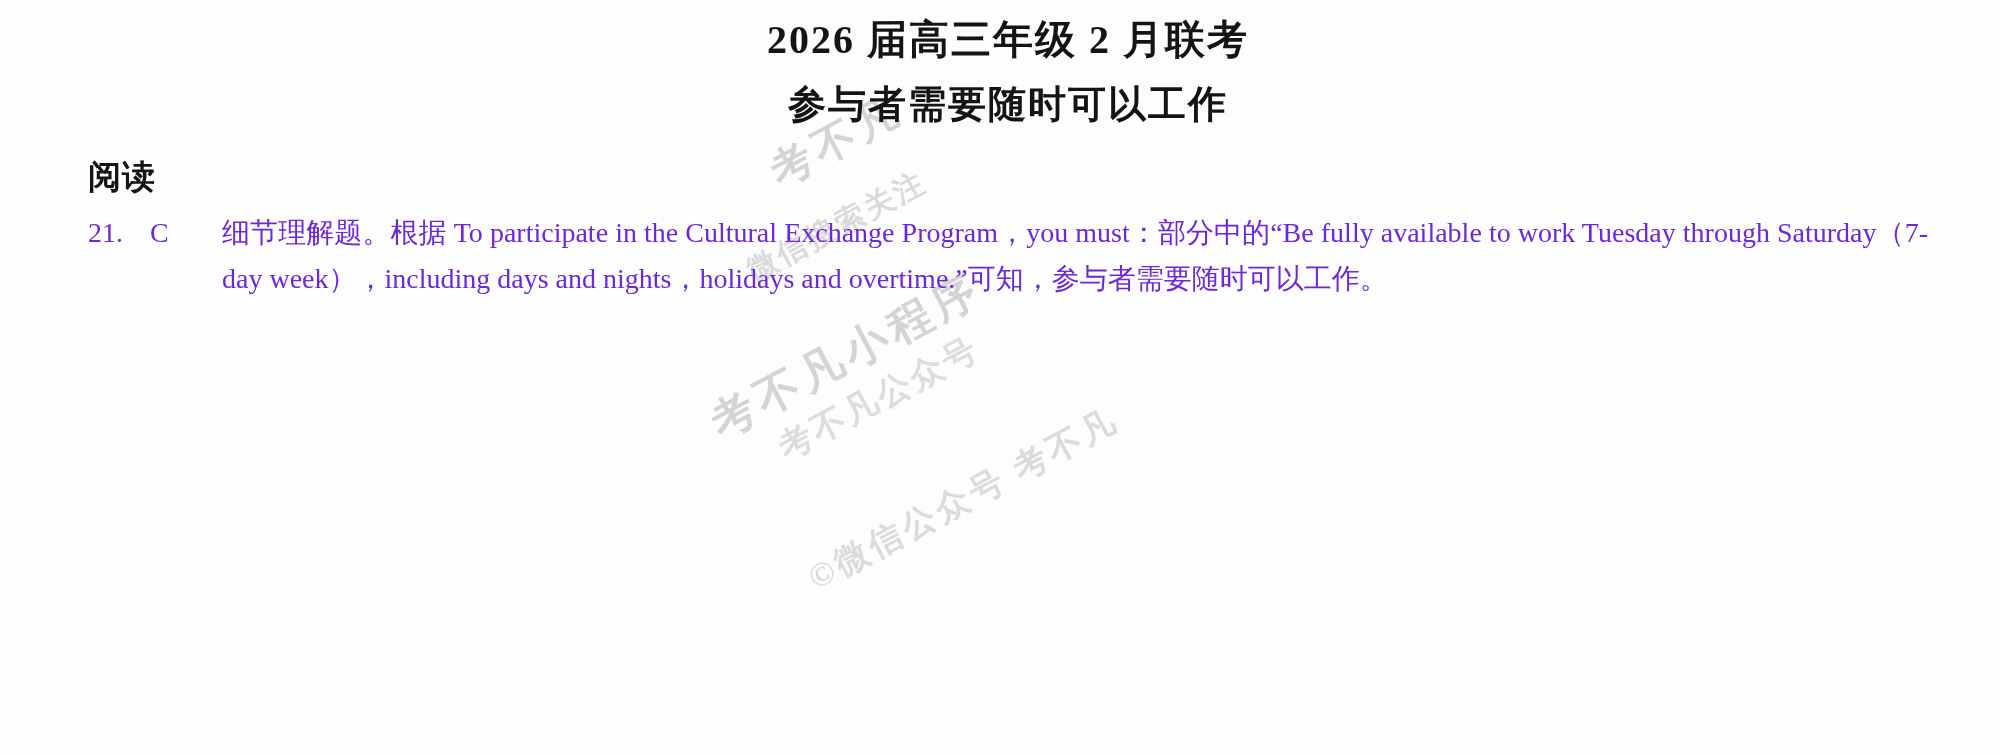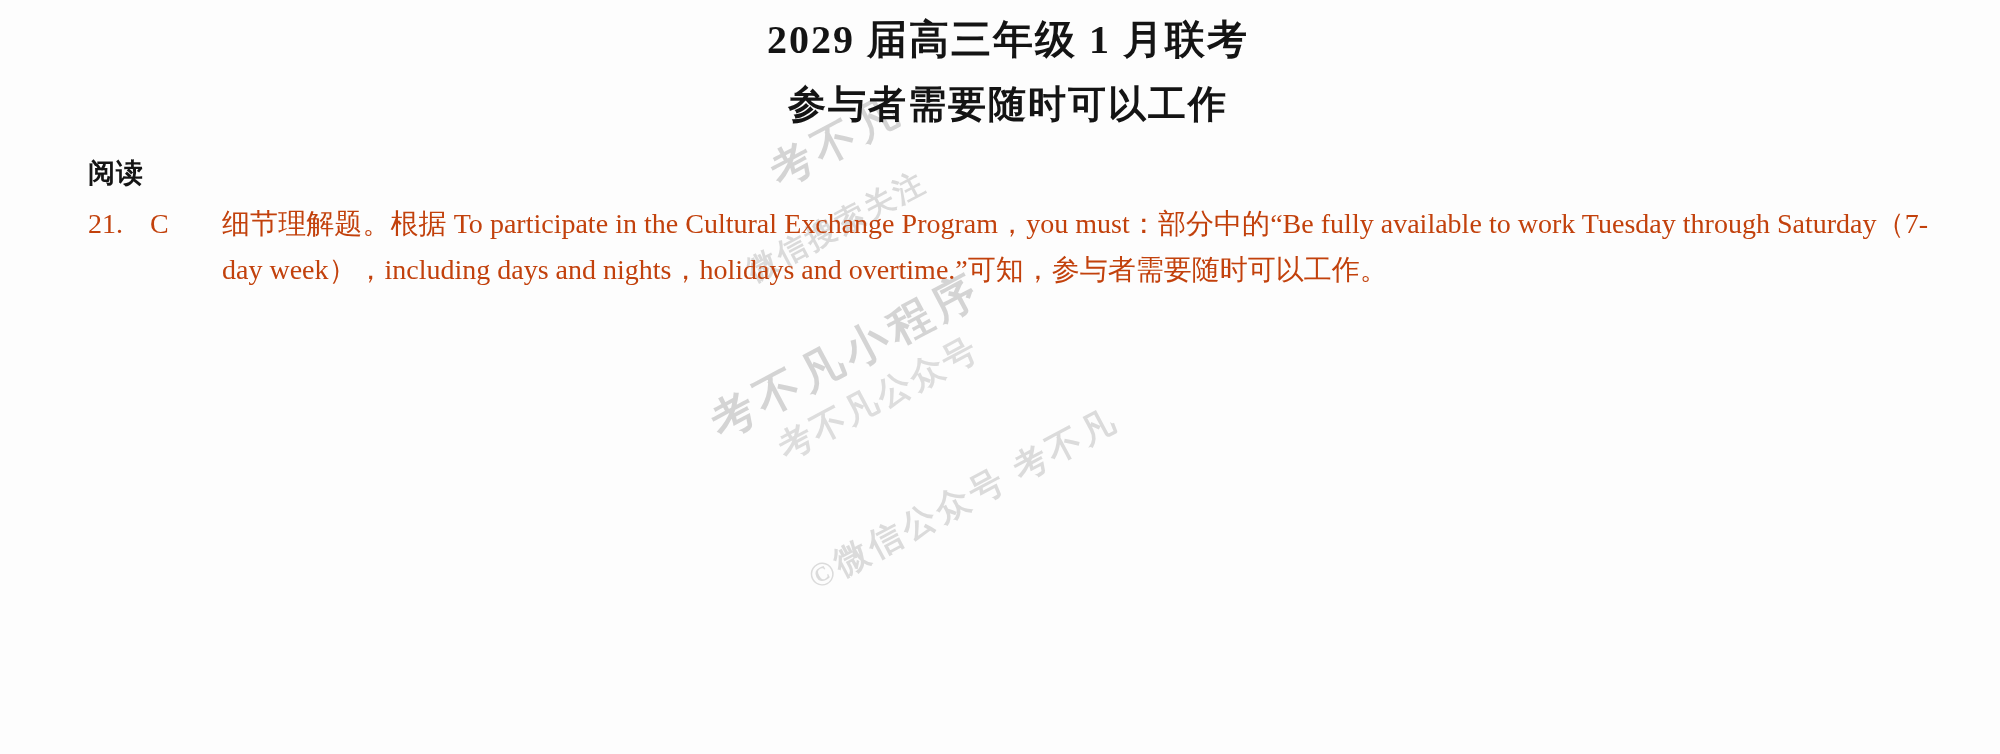--- a/index.html
+++ b/index.html
@@ -171,7 +171,7 @@
   </div>
 
   <div class="content">
-    <div class="title-main">2029 届高三年级 1 月联考</div>
+    <div class="title-main">2026 届高三年级 2 月联考</div>
     <div class="title-sub">参与者需要随时可以工作</div>
 
     <div class="section-label">阅读</div>

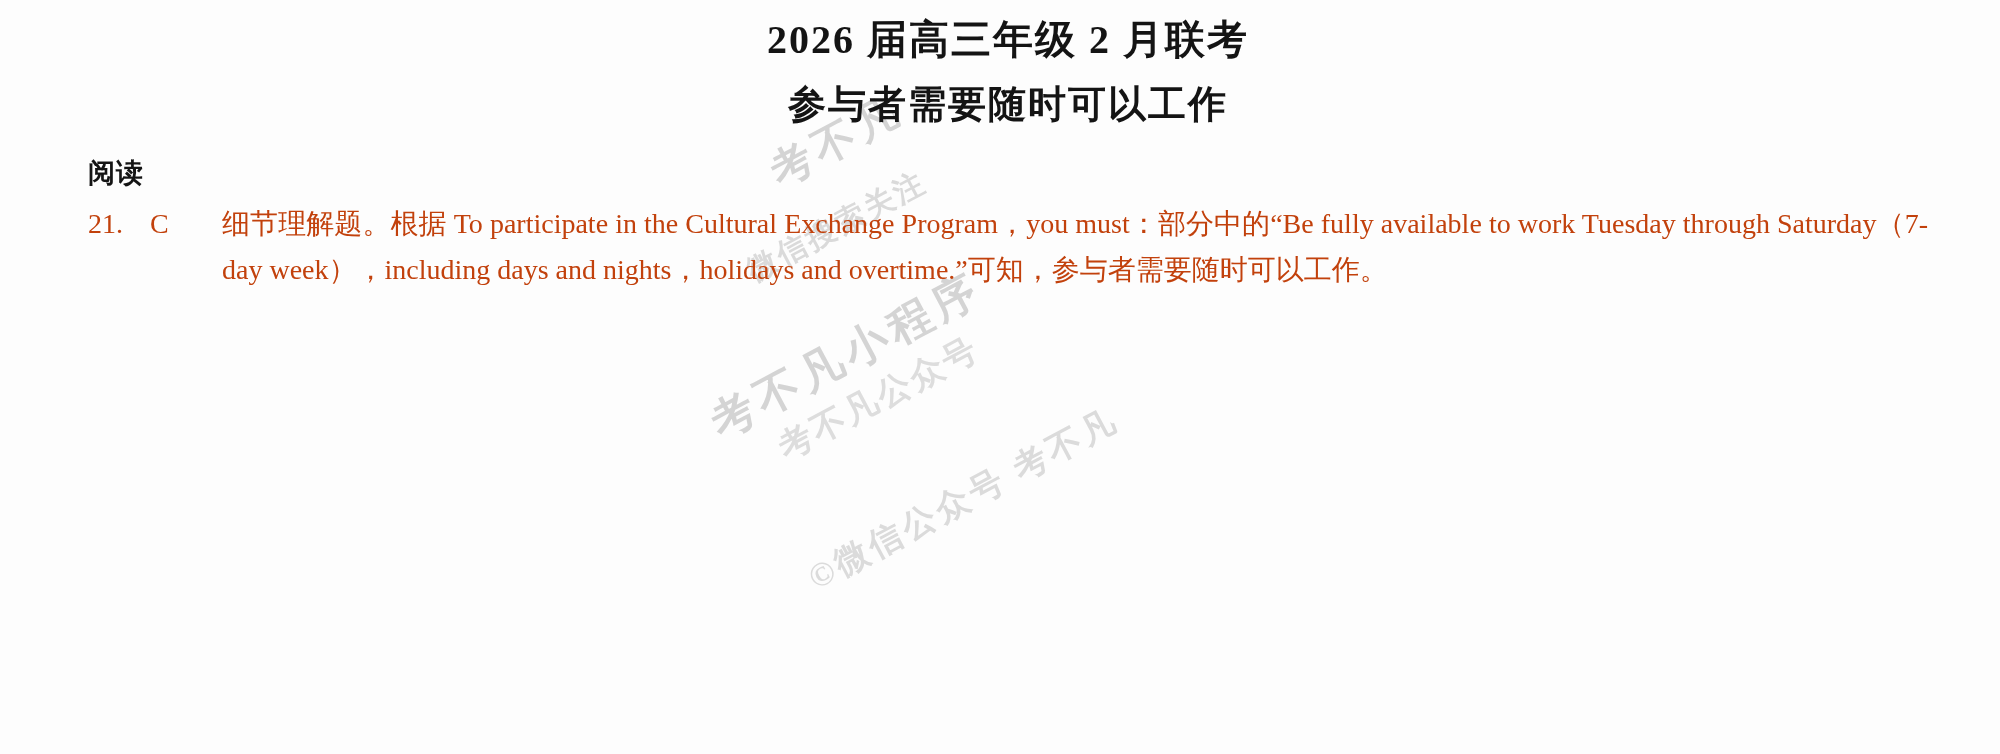--- a/index.html
+++ b/index.html
@@ -56,7 +56,7 @@
   }
   .section-label {
     margin-top: 26px;
-    font-size: 27px;
+    font-size: 33px;
     font-weight: 700;
     letter-spacing: 1px;
     color: #141414;

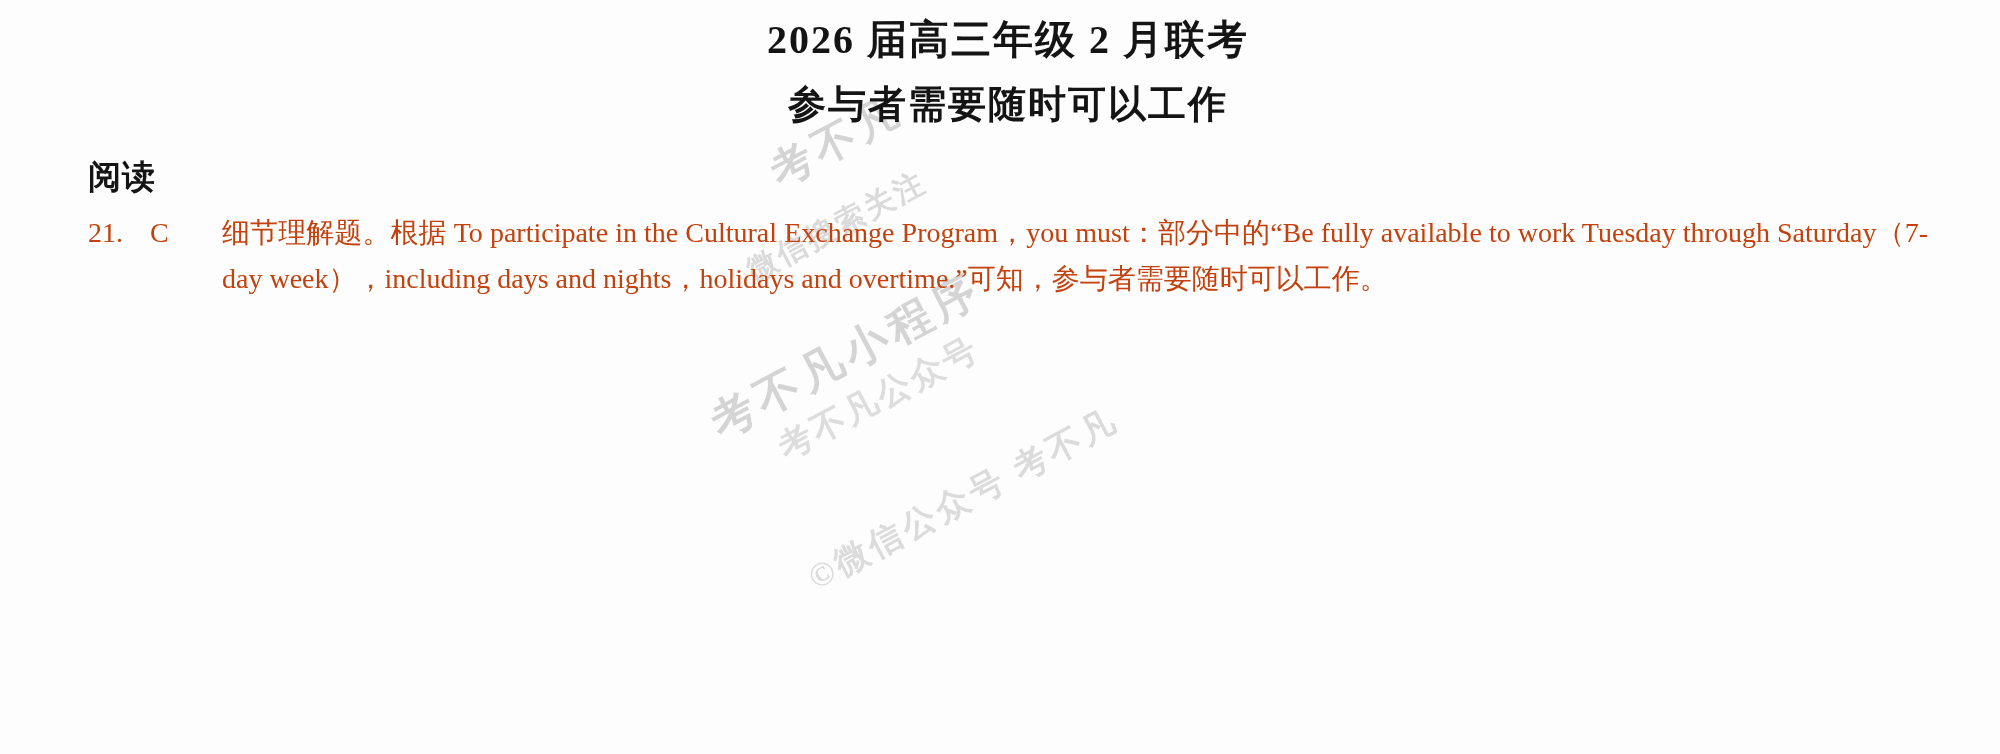--- a/index.html
+++ b/index.html
@@ -78,7 +78,7 @@
     margin-top: 10px;
     font-size: 28px;
     line-height: 1.62;
-    color: #c2410c;
+    color: #6d28d9;
   }
   .qnum {
     flex: 0 0 auto;

